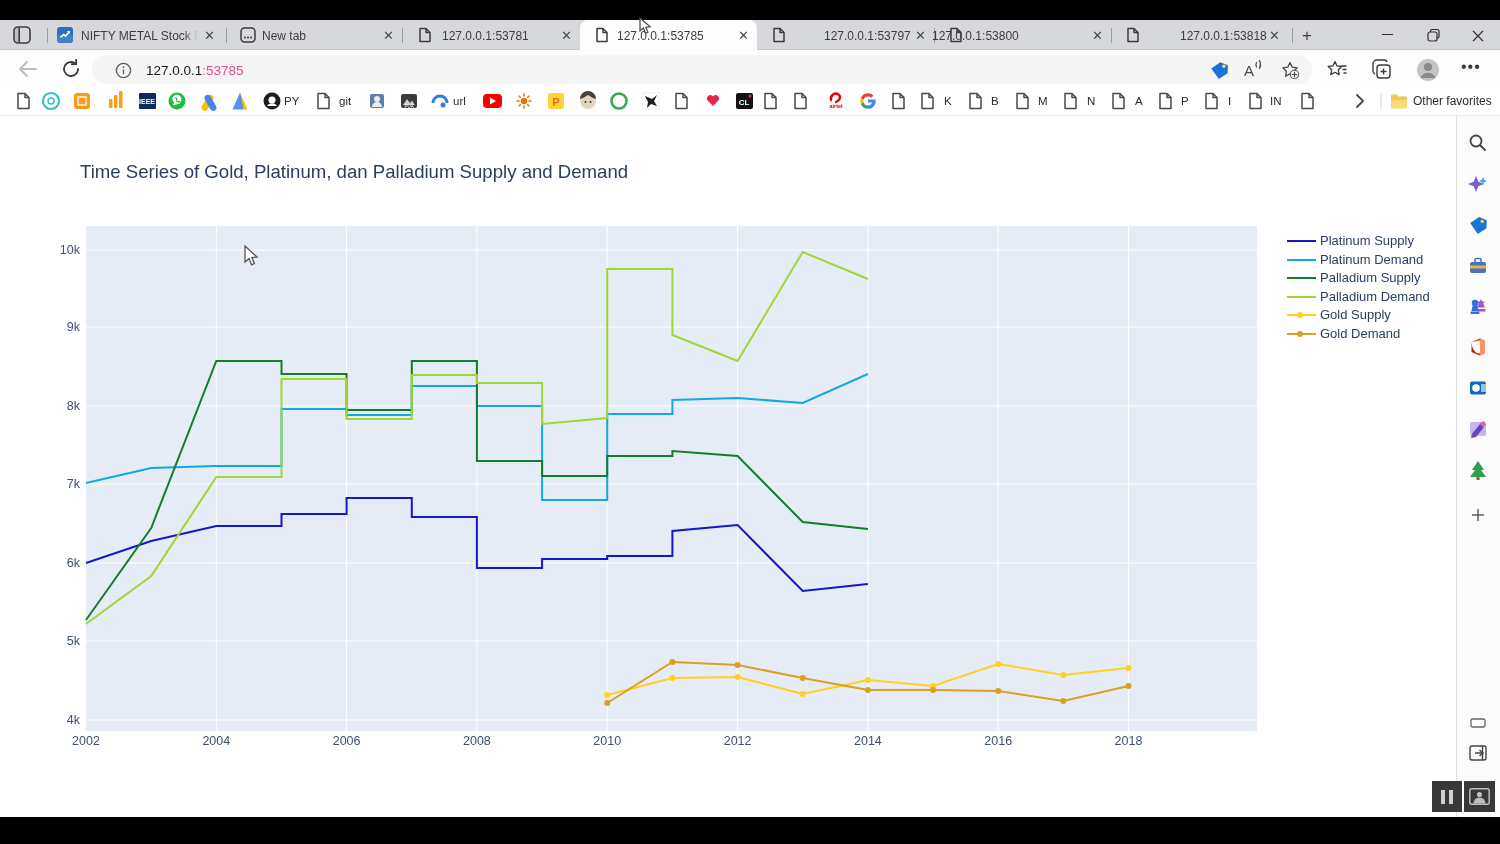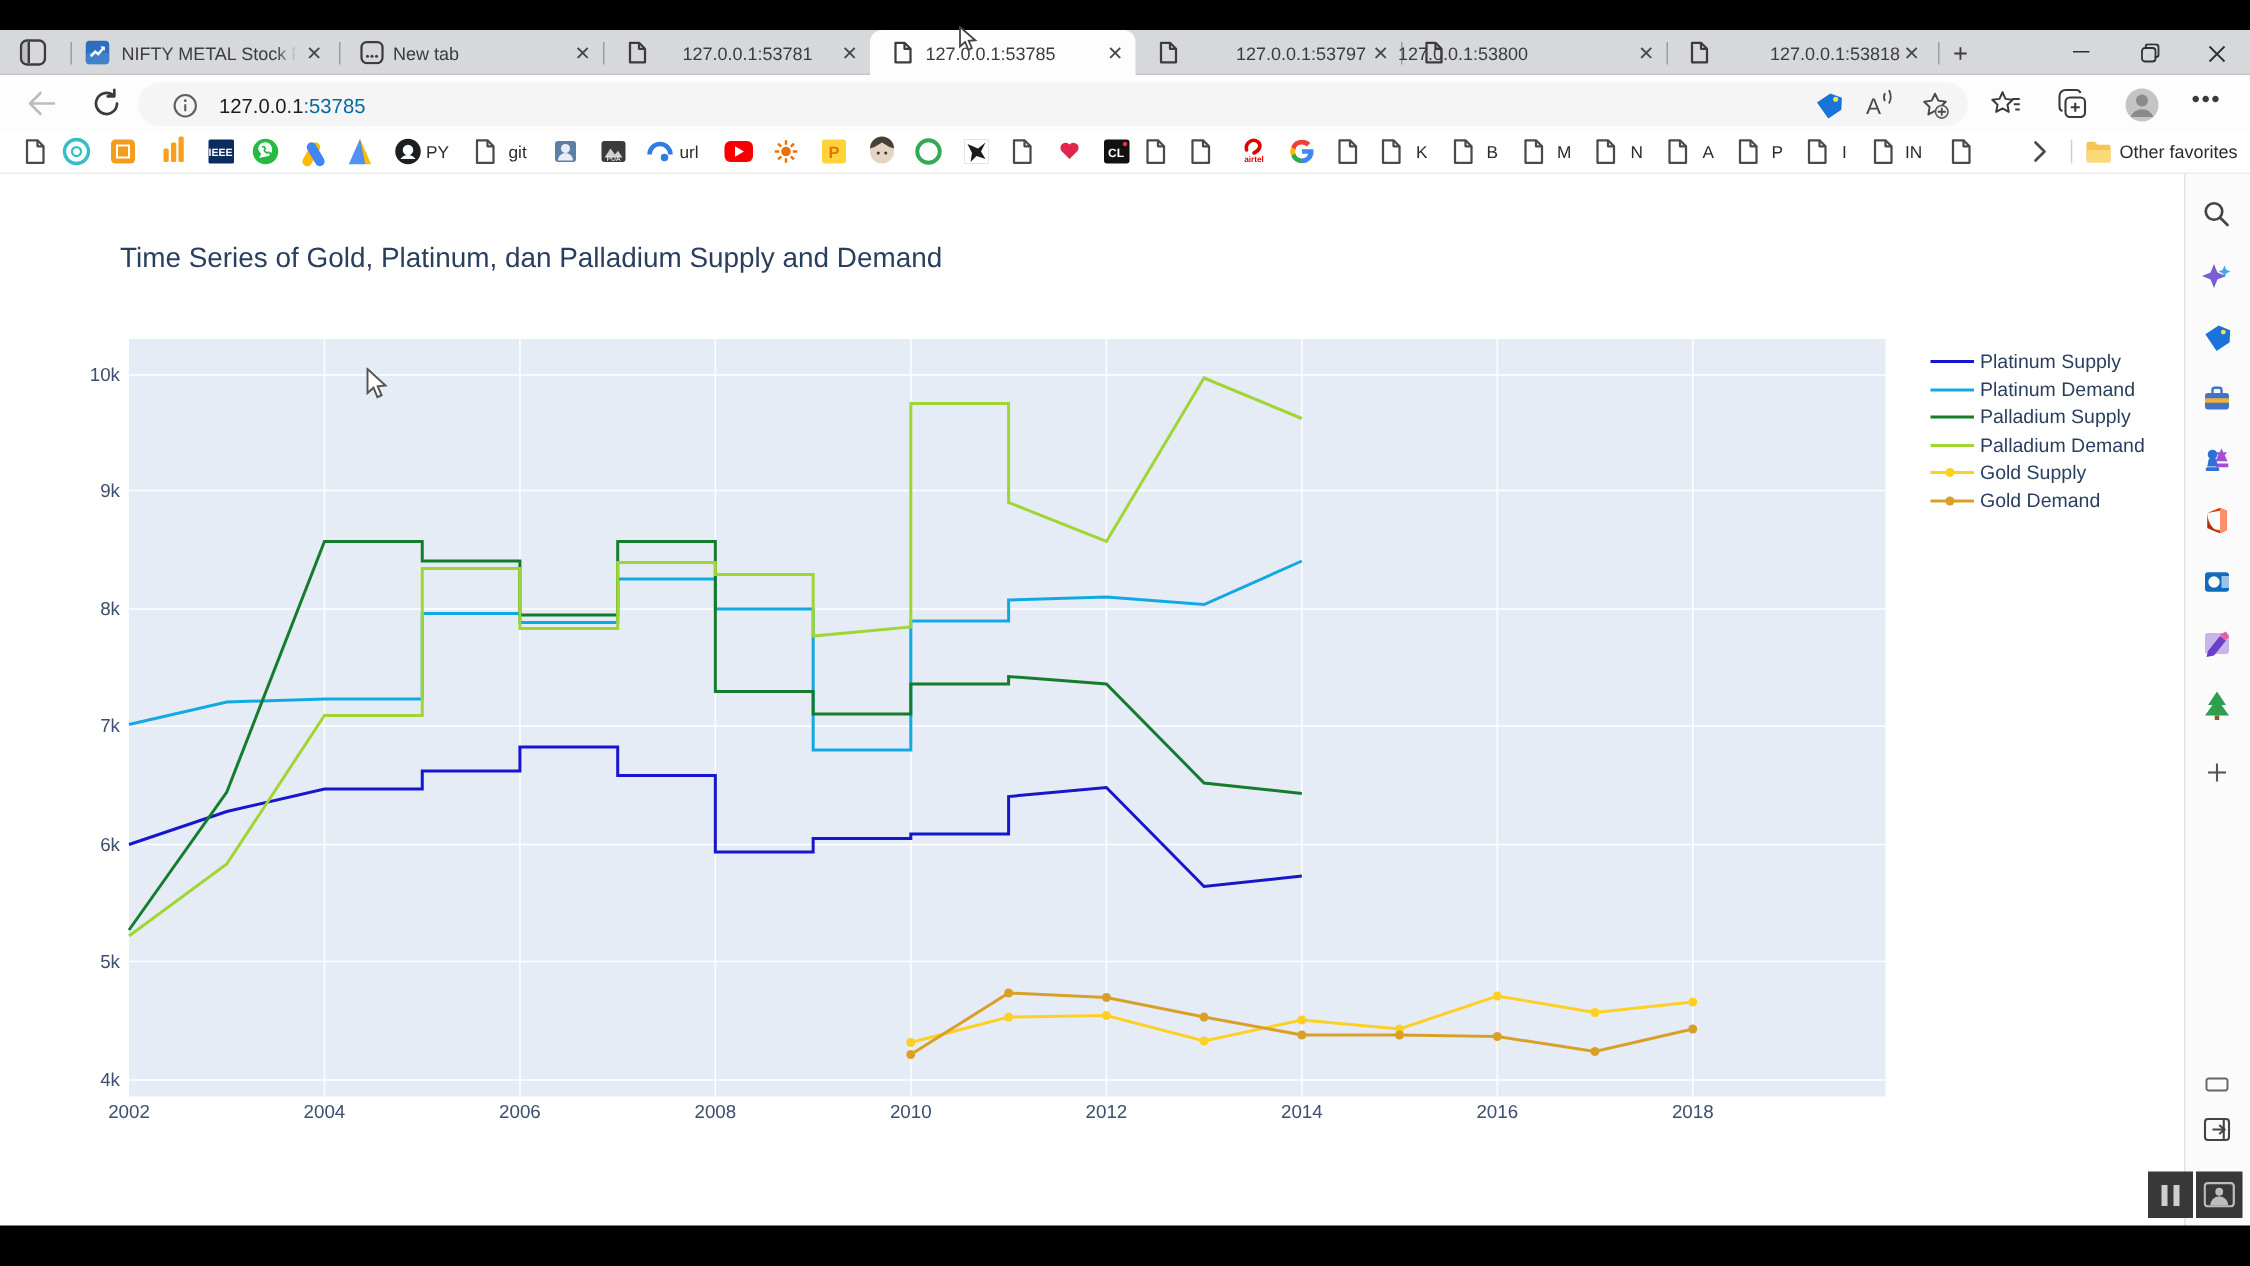--- a/index.html
+++ b/index.html
@@ -55,7 +55,7 @@
  <path d="M3 1.5 h6 l4 4 v9 h-10 z" fill="none" stroke="#3c3c3c" stroke-width="1.5" stroke-linejoin="round"></path>
  <path d="M9 1.5 v4 h4" fill="none" stroke="#3c3c3c" stroke-width="1.5" stroke-linejoin="round"></path>
 </svg>
-<div class="tabtxt" style="left:455px">127.0.0.1:53781</div>
+<div class="tabtxt" style="left:442px">127.0.0.1:53781</div>
 <div class="tabx" style="left:561px">✕</div>
 
 <div class="abs" style="left:580px;top:20px;width:177px;height:30px;background:#fdfdfd;border-radius:8px 8px 0 0;"></div>

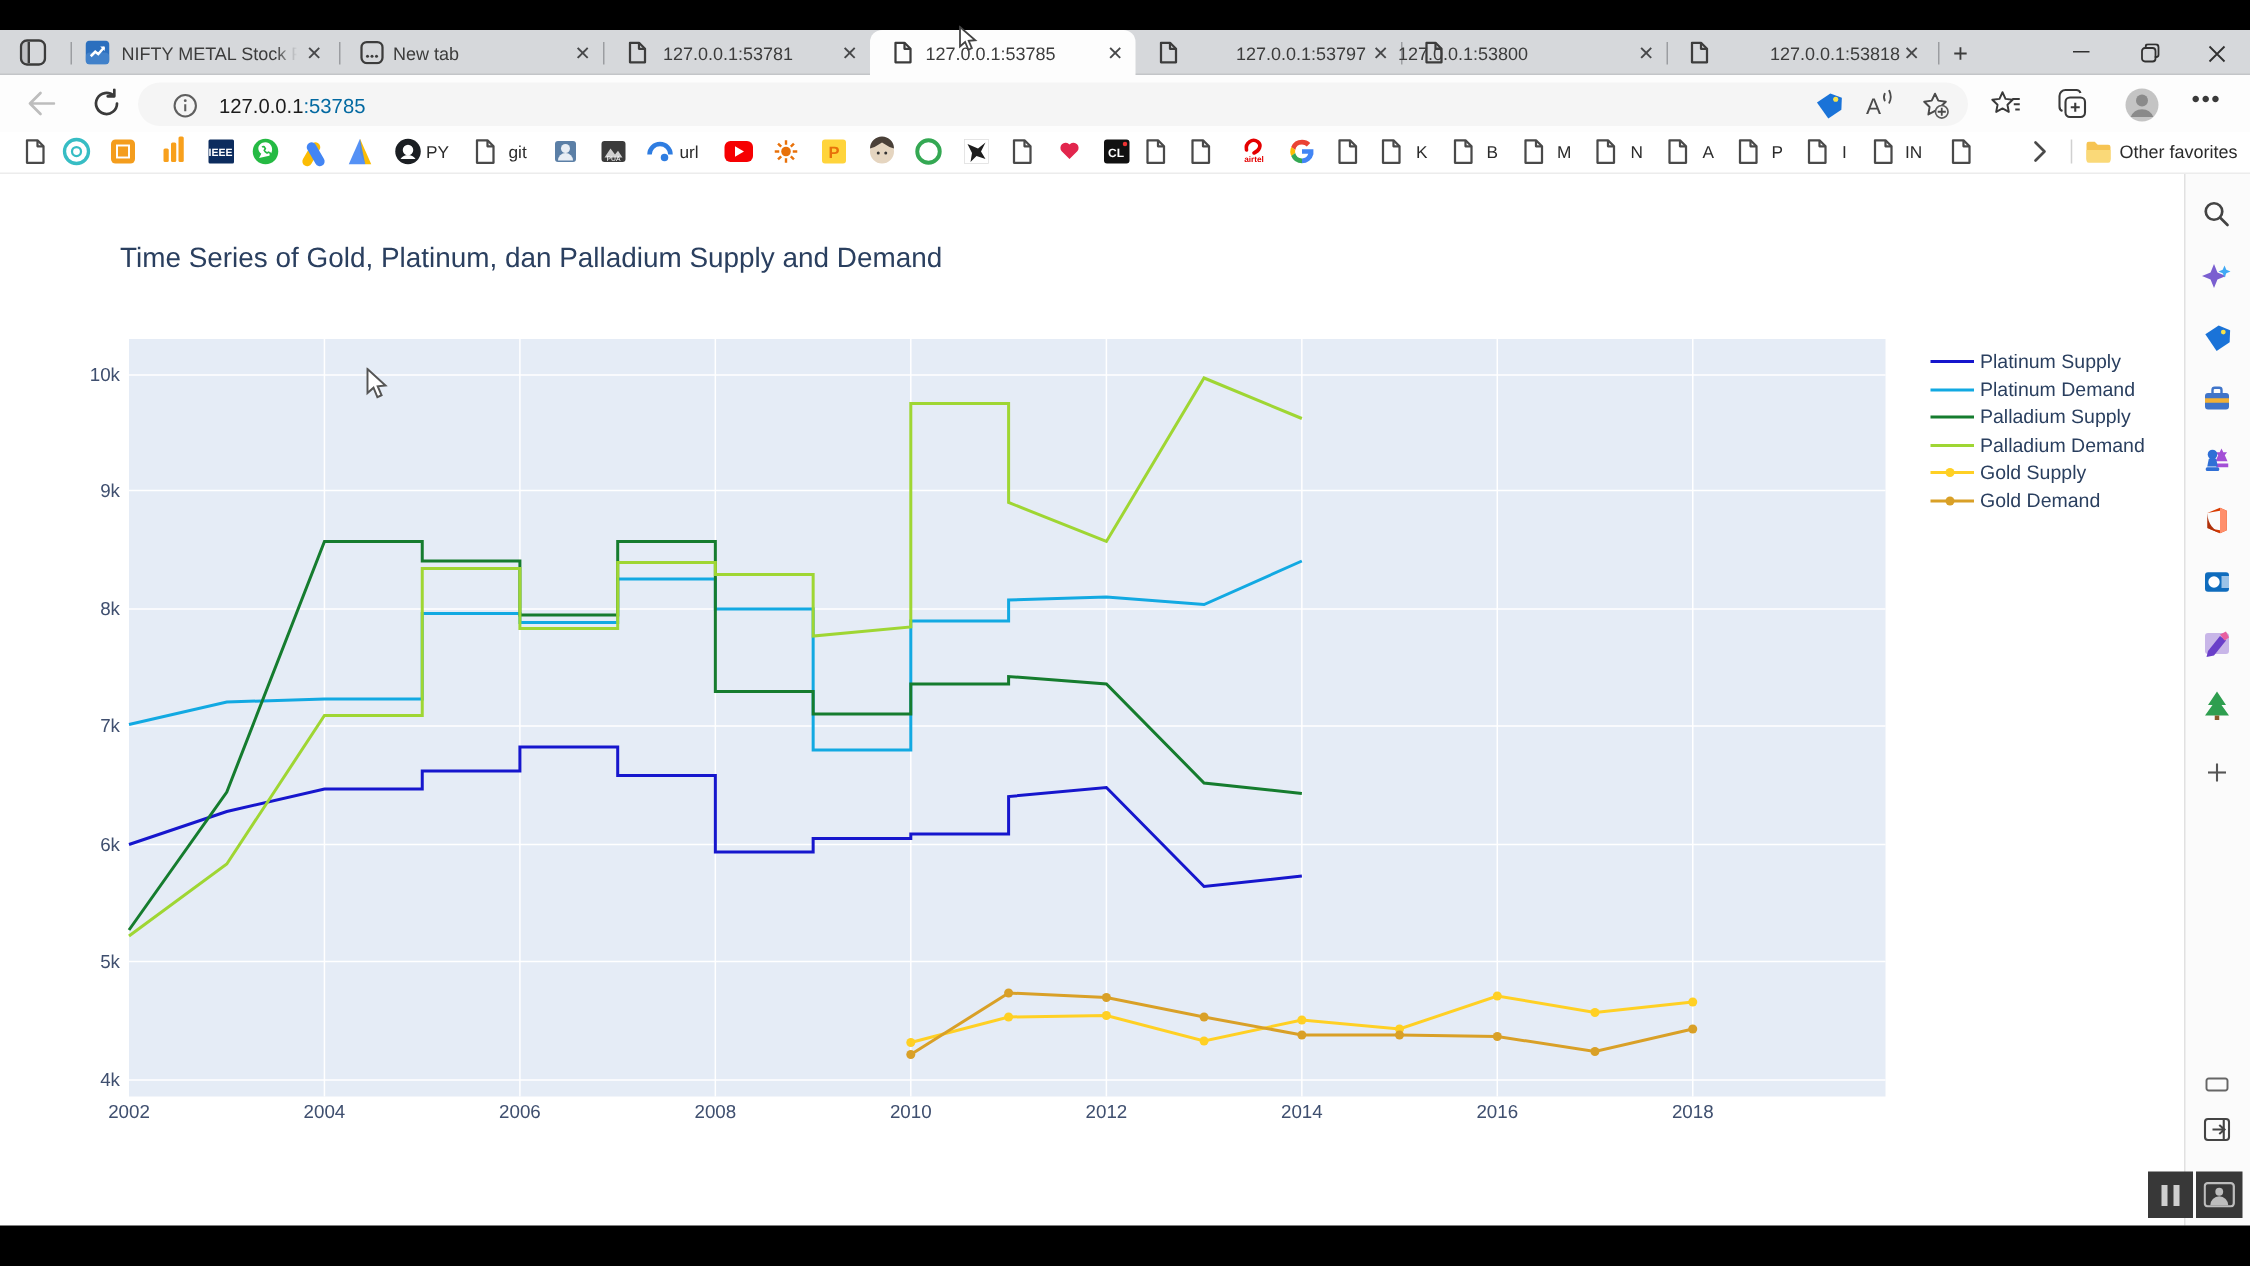--- a/index.html
+++ b/index.html
@@ -116,7 +116,7 @@
  <line x1="8" y1="7" x2="8" y2="11.4" stroke="#5f5f5f" stroke-width="1.3"></line>
  <circle cx="8" cy="4.8" r="0.9" fill="#5f5f5f"></circle>
 </svg>
-<div class="abs" style="left:146px;top:63px;font-size:13.5px;color:#1b1b1b">127.0.0.1<span style="color:#0369a1">:53785</span></div>
+<div class="abs" style="left:146px;top:63px;font-size:13.5px;color:#1b1b1b">127.0.0.1<span style="color:#ec4899">:53785</span></div>
 
 <svg class="abs" style="left:1209px;top:61px" width="20" height="19" viewBox="0 0 20 19">
  <path d="M2 8.5 L10 1.2 L18 3 L18.8 11 L11 18 Z" fill="#1a73d8" transform="rotate(8 10 10)"></path>

